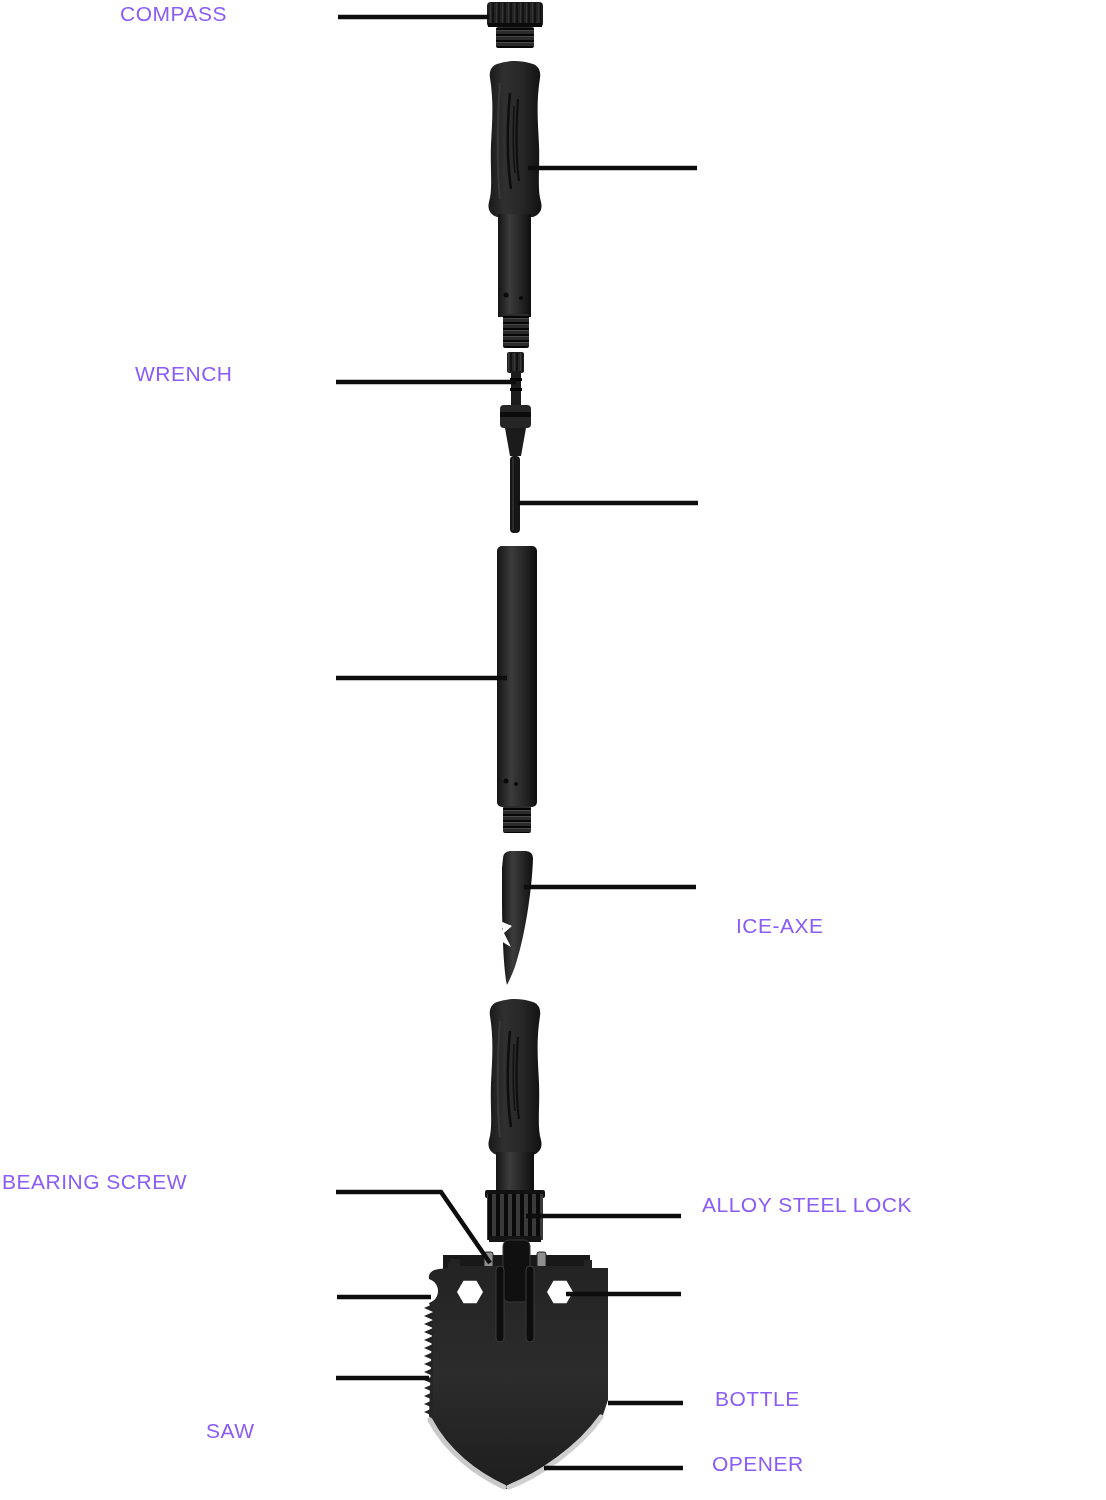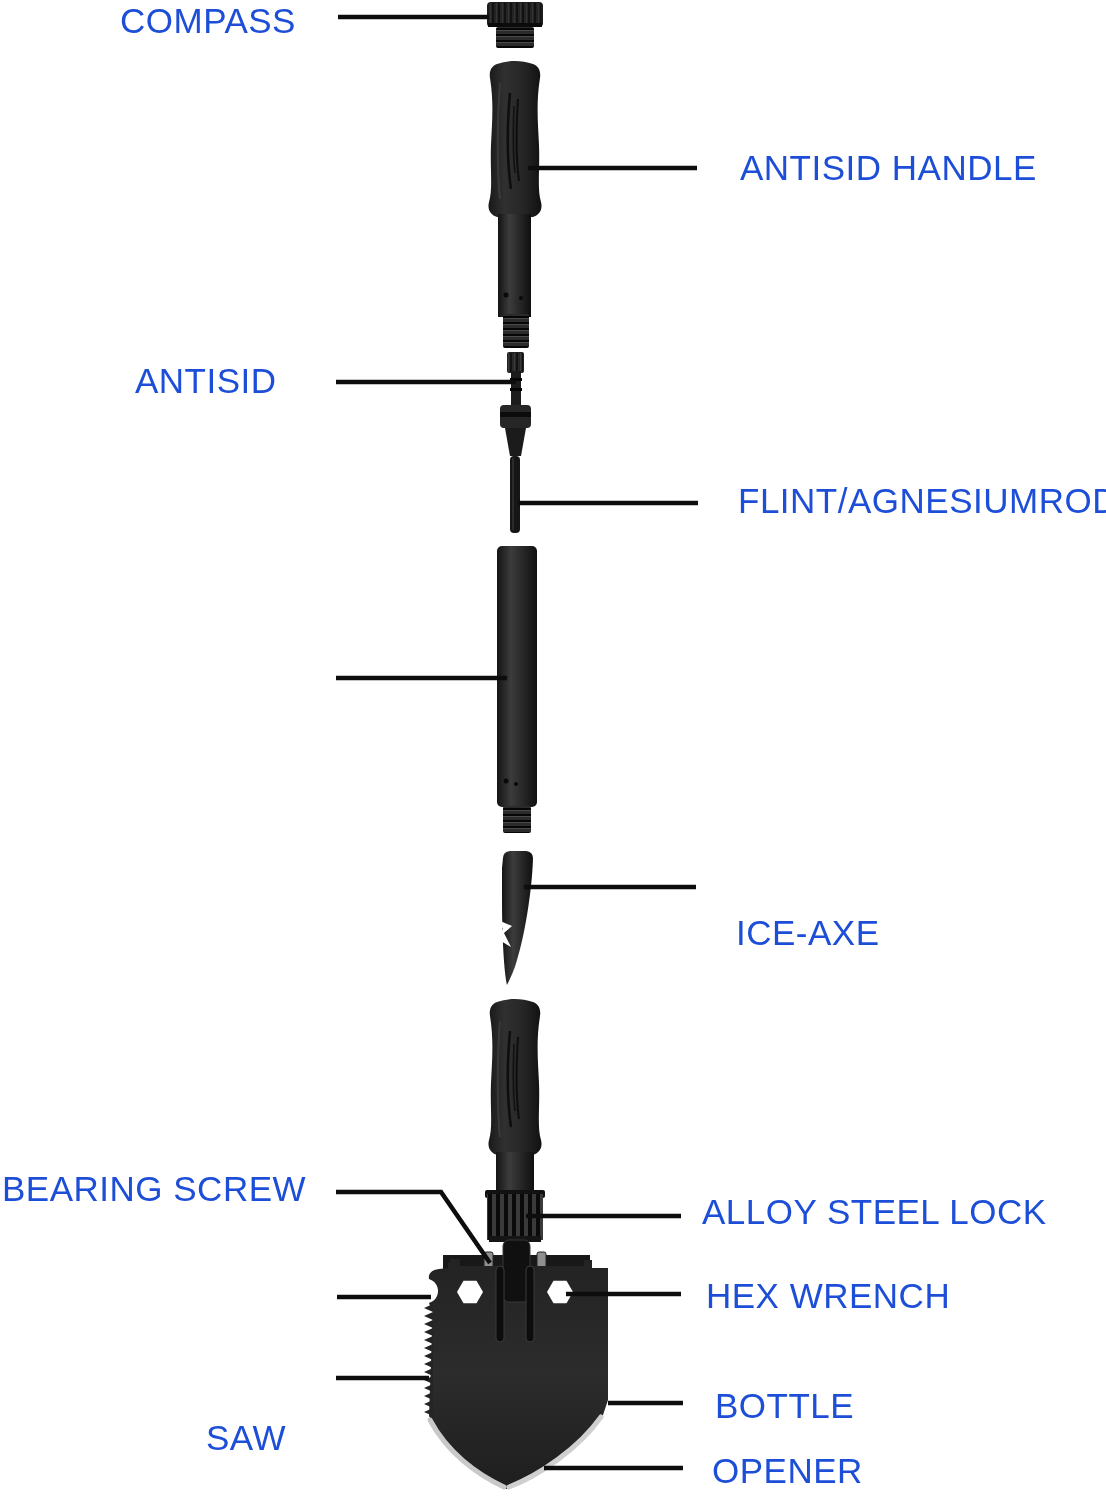--- a/index.html
+++ b/index.html
@@ -14,9 +14,9 @@
   .lbl{
     position:absolute;
     font-family:"Liberation Sans",sans-serif;
-    font-size:35px;
+    font-size:21px;
     line-height:1.1;
-    color:#1d4ed8;
+    color:#8b5cf6;
     white-space:nowrap;
     letter-spacing:0.5px;
   }

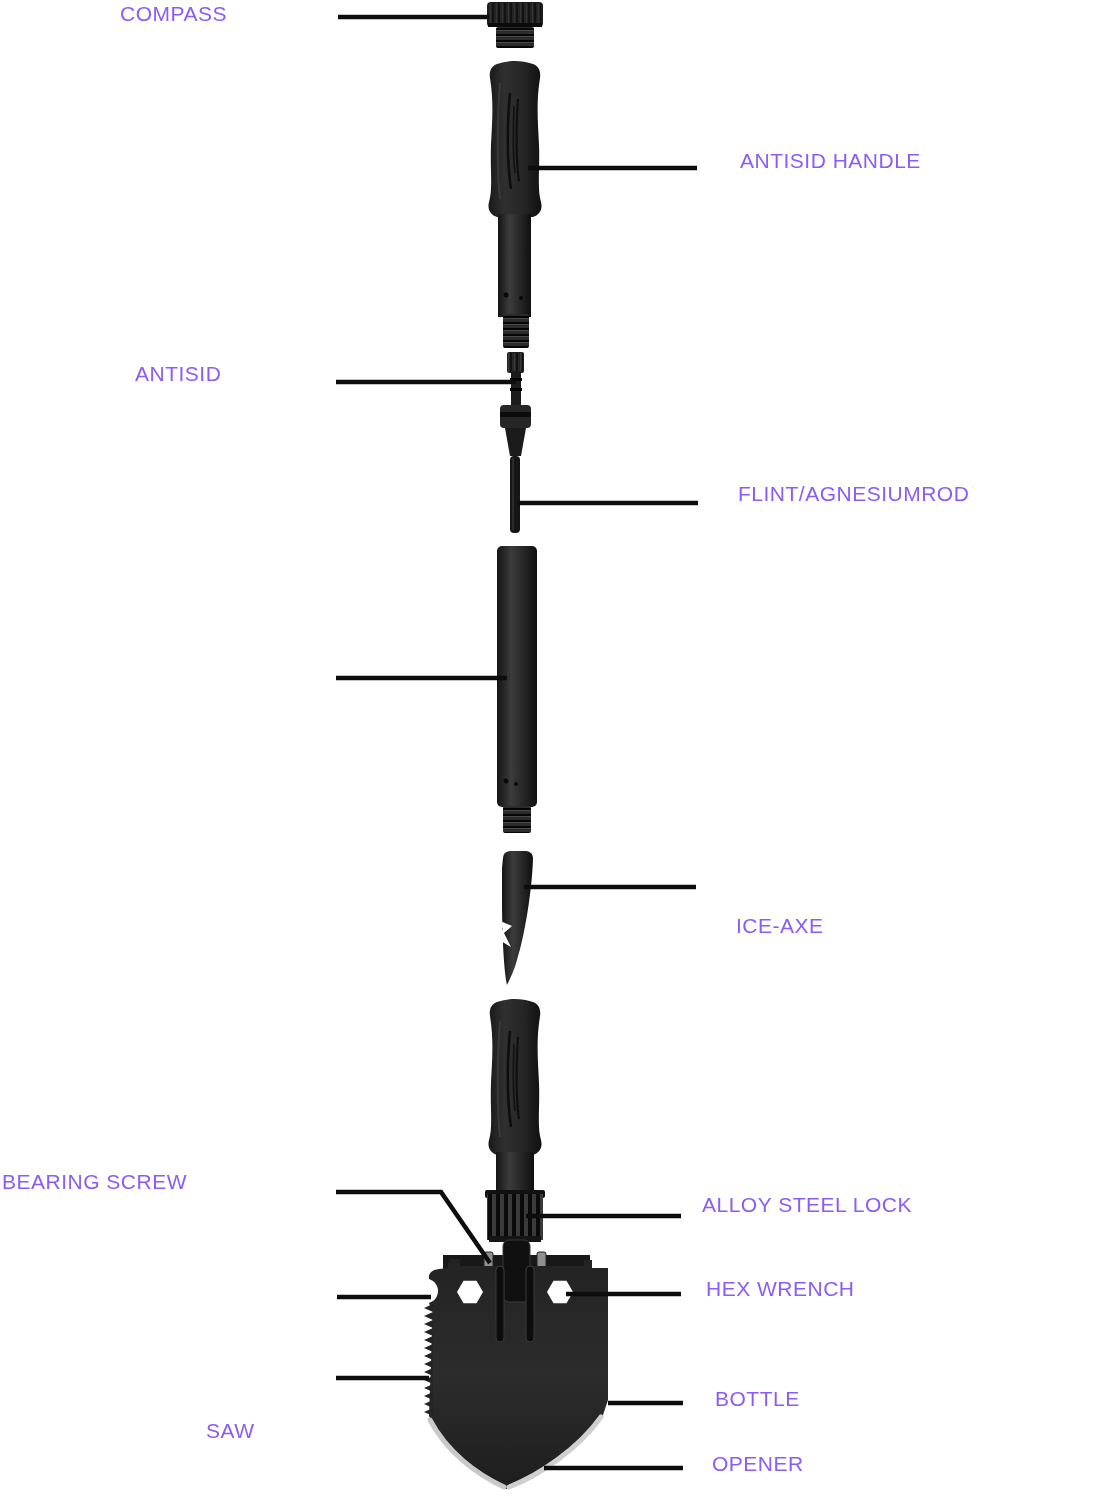--- a/index.html
+++ b/index.html
@@ -178,7 +178,6 @@
   </svg>
 
   <div class="lbl" style="left:120px;top:2px">COMPASS</div>
-  <div class="lbl" style="left:740px;top:149px">ANTISID HANDLE</div>
   <div class="lbl" style="left:135px;top:362px">ANTISID</div>
   <div class="lbl" style="left:738px;top:482px">FLINT/AGNESIUMROD</div>
   <div class="lbl" style="left:736px;top:914px">ICE-AXE</div>

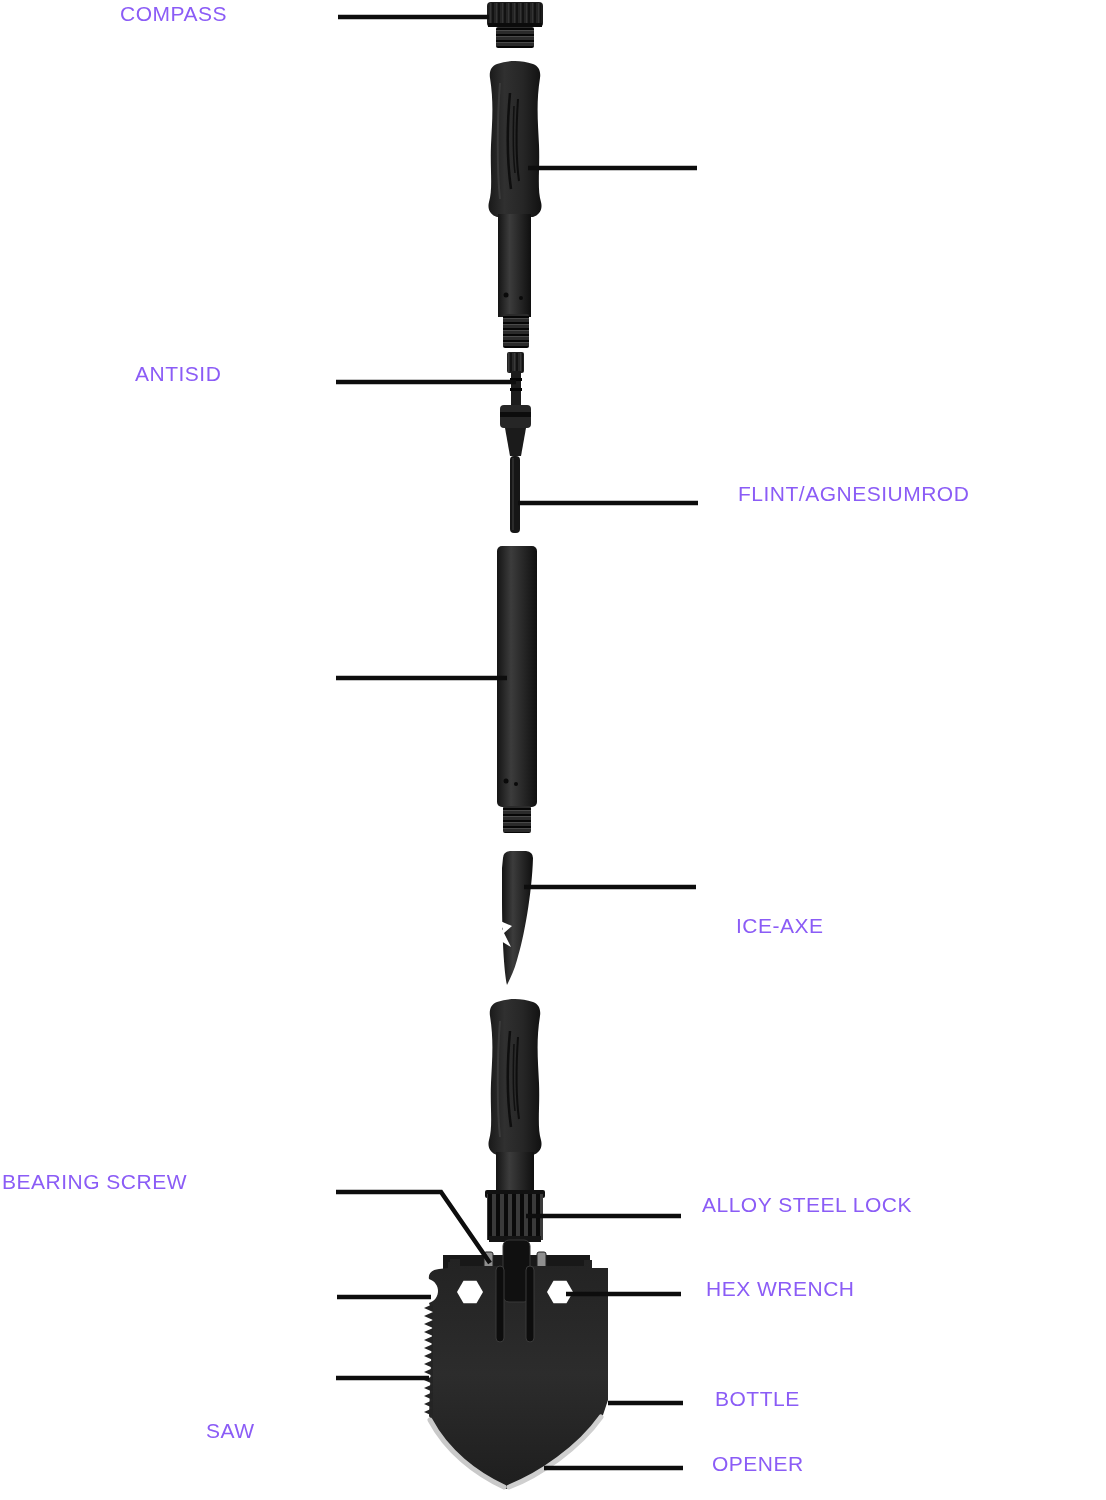--- a/index.html
+++ b/index.html
@@ -178,7 +178,7 @@
   </svg>
 
   <div class="lbl" style="left:120px;top:2px">COMPASS</div>
-  <div class="lbl" style="left:135px;top:362px">ANTISID</div>
+  <div class="lbl" style="left:135px;top:362px">WRENCH</div>
   <div class="lbl" style="left:738px;top:482px">FLINT/AGNESIUMROD</div>
   <div class="lbl" style="left:736px;top:914px">ICE-AXE</div>
   <div class="lbl" style="left:702px;top:1193px">ALLOY STEEL LOCK</div>

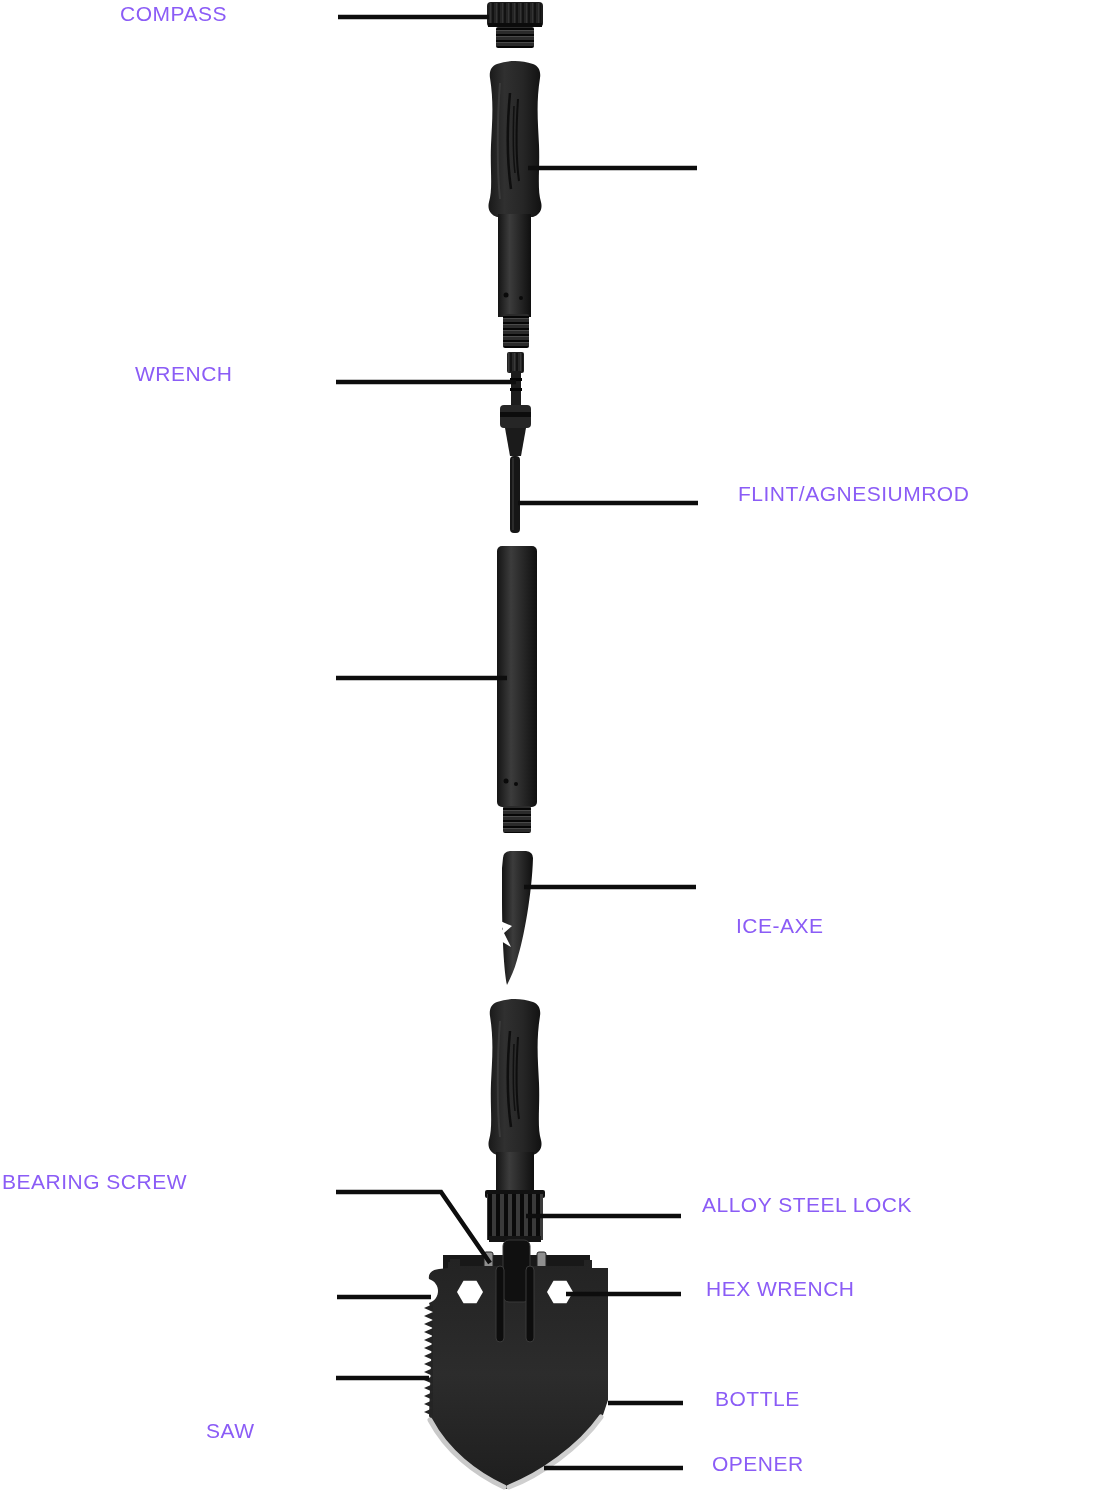--- a/index.html
+++ b/index.html
@@ -179,7 +179,6 @@
 
   <div class="lbl" style="left:120px;top:2px">COMPASS</div>
   <div class="lbl" style="left:135px;top:362px">WRENCH</div>
-  <div class="lbl" style="left:738px;top:482px">FLINT/AGNESIUMROD</div>
   <div class="lbl" style="left:736px;top:914px">ICE-AXE</div>
   <div class="lbl" style="left:702px;top:1193px">ALLOY STEEL LOCK</div>
   <div class="lbl" style="left:2px;top:1170px">BEARING SCREW</div>

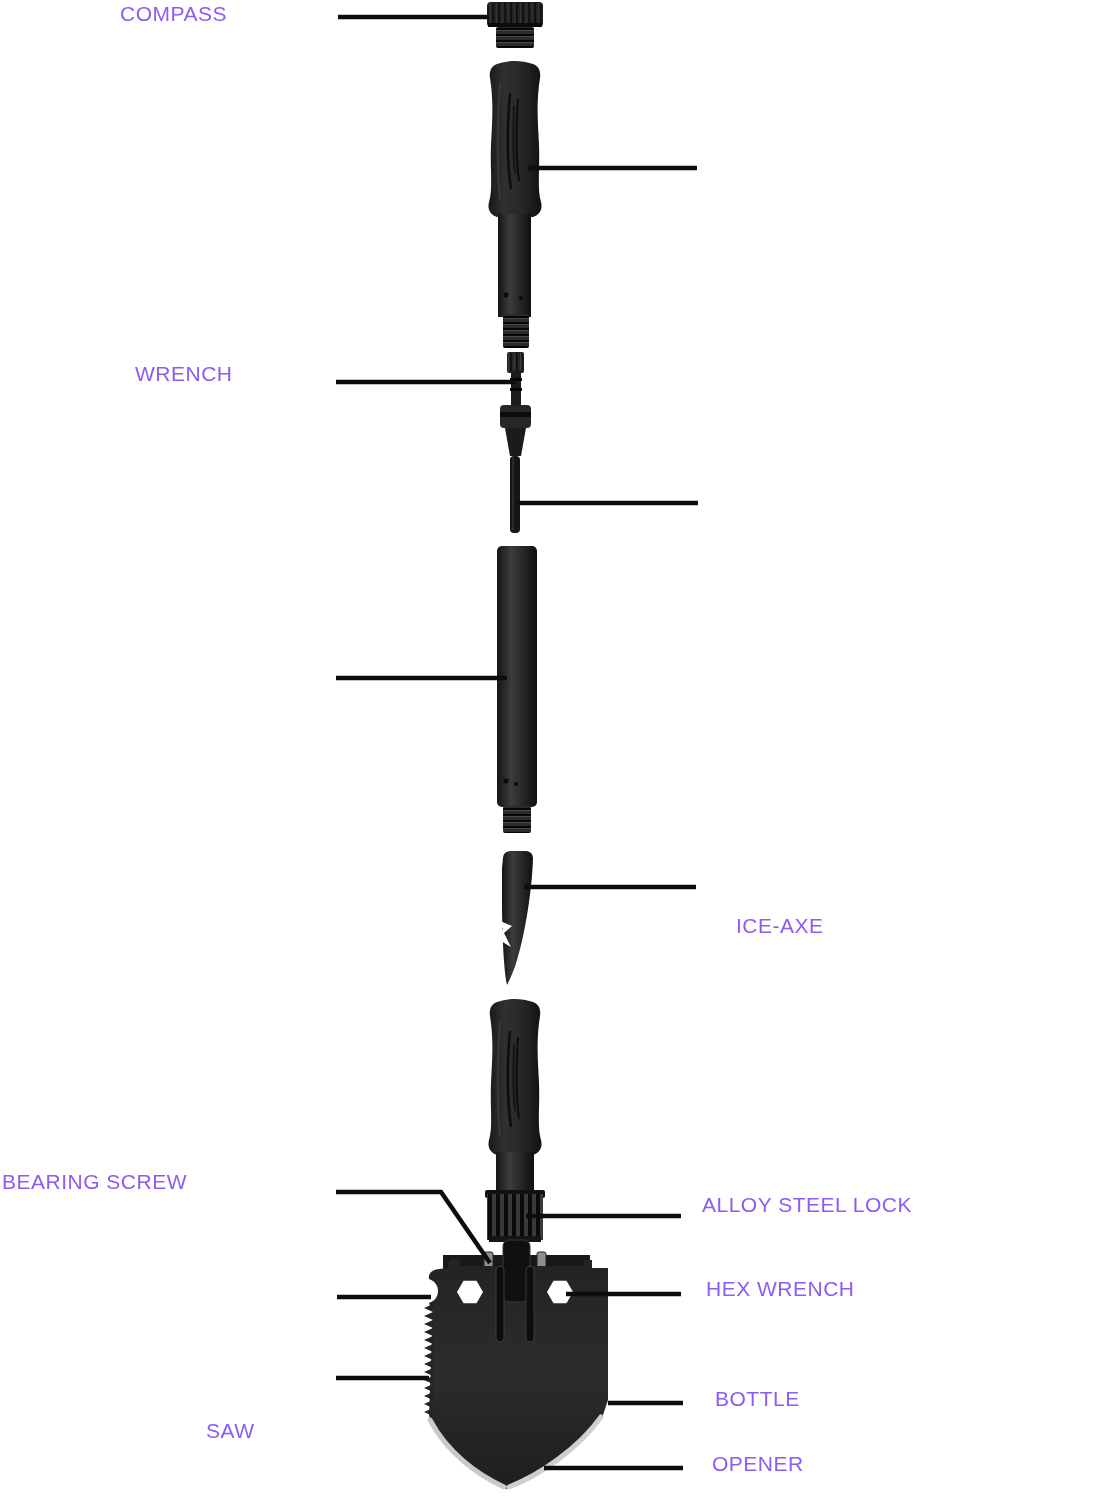--- a/index.html
+++ b/index.html
@@ -182,7 +182,6 @@
   <div class="lbl" style="left:736px;top:914px">ICE-AXE</div>
   <div class="lbl" style="left:702px;top:1193px">ALLOY STEEL LOCK</div>
   <div class="lbl" style="left:2px;top:1170px">BEARING SCREW</div>
-  <div class="lbl" style="left:706px;top:1277px">HEX WRENCH</div>
   <div class="lbl" style="left:206px;top:1419px">SAW</div>
   <div class="lbl" style="left:715px;top:1387px">BOTTLE</div>
   <div class="lbl" style="left:712px;top:1452px">OPENER</div>

